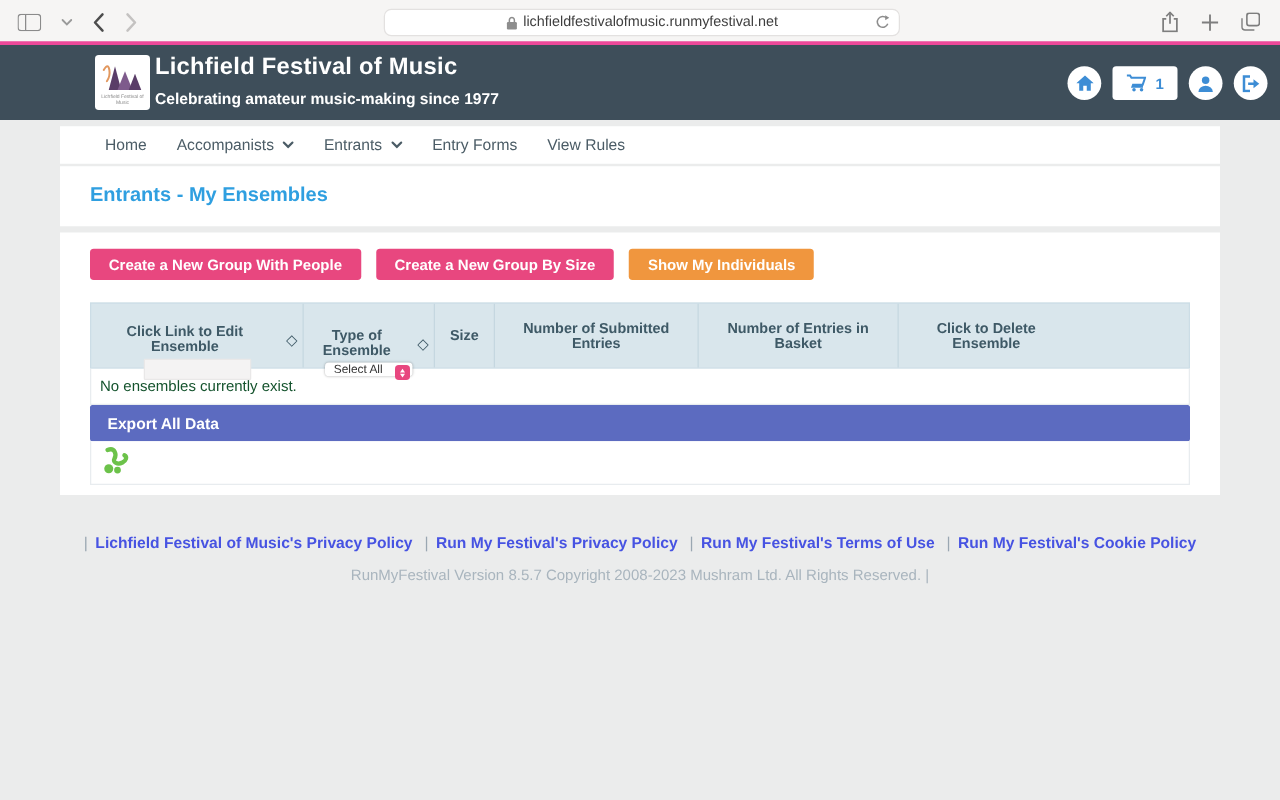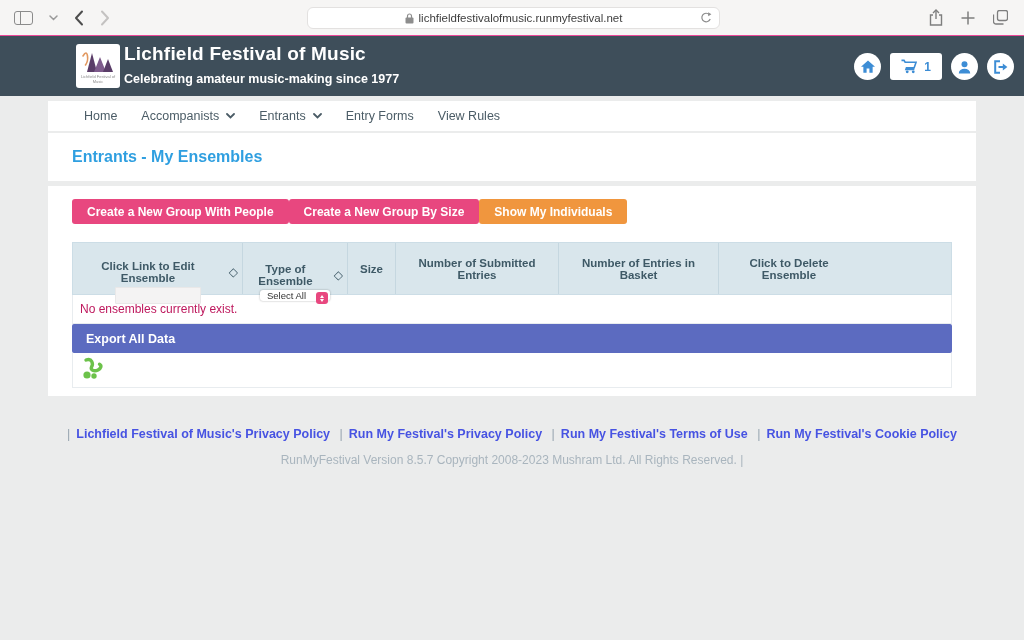--- a/index.html
+++ b/index.html
@@ -7,7 +7,7 @@
   .screen { position:relative; width:1024px; height:640px; overflow:hidden; background:#ebecec; }
 
   
-  .chrome { position:absolute; top:0; left:0; width:1024px; height:36px; background:#f6f5f4; border-bottom:1px solid #ec4899; }
+  .chrome { position:absolute; top:0; left:0; width:1024px; height:36px; background:#f6f5f4; border-bottom:3px solid #ec4899; }
   .chrome-left { position:absolute; left:14px; top:0; height:35px; display:flex; align-items:center; gap:16px; }
   .chrome-right { position:absolute; right:16px; top:0; height:35px; display:flex; align-items:center; gap:18px; }
   .chrome-btn { display:flex; align-items:center; justify-content:center; cursor:default; }

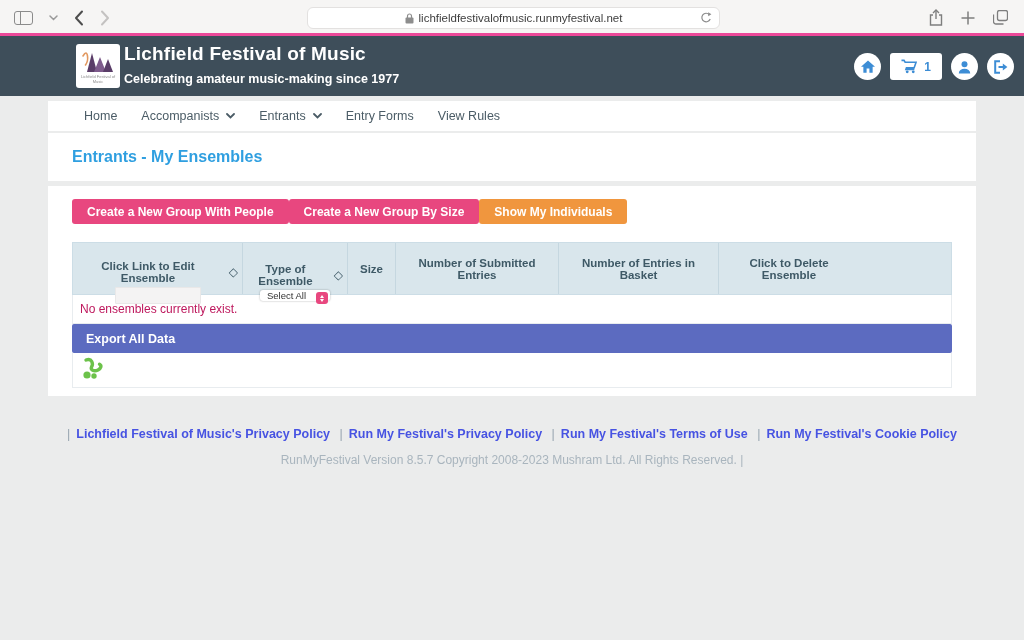--- a/index.html
+++ b/index.html
@@ -35,7 +35,7 @@
 
   
   .card { position:absolute; left:48px; top:186px; width:928px; height:210px; background:#fff; padding:13px 24px 0; }
-  .btn-row { display:flex; }
+  .btn-row { display:flex; gap:12px; }
   .btn { height:25px; border:none; border-radius:3px; color:#fff; font-weight:bold; font-size:12px; padding:0 15px; display:flex; align-items:center; font-family:"Liberation Sans",sans-serif; }
   .btn-pink { background:#e8477f; }
   .btn-orange { background:#f0963e; }

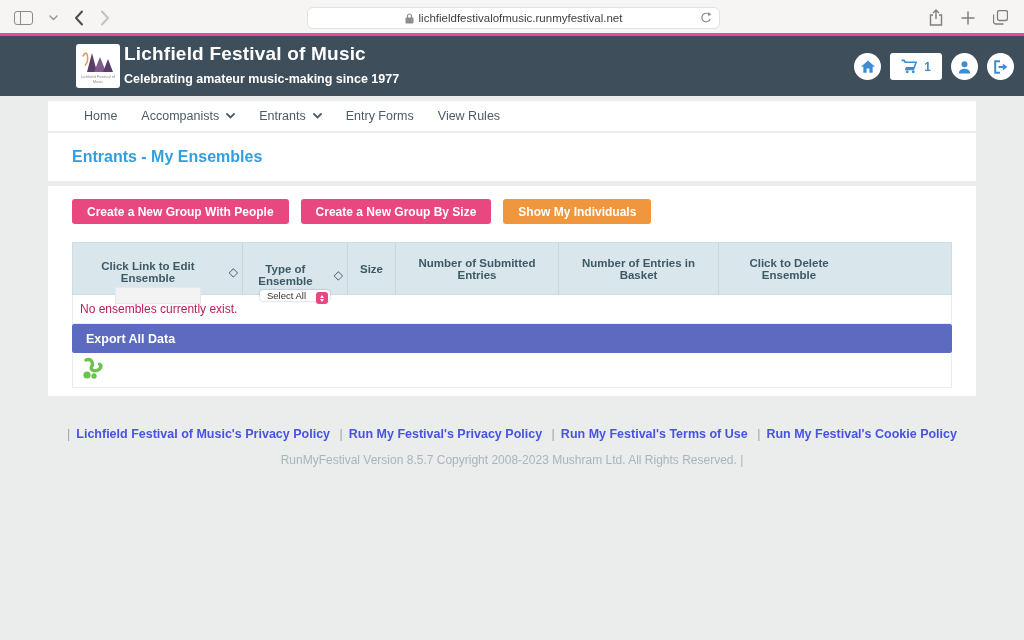--- a/index.html
+++ b/index.html
@@ -53,7 +53,7 @@
   .tri-up { width:0; height:0; border-left:2.5px solid transparent; border-right:2.5px solid transparent; border-bottom:3px solid #fff; }
   .tri-down { width:0; height:0; border-left:2.5px solid transparent; border-right:2.5px solid transparent; border-top:3px solid #fff; }
 
-  .row-empty { height:29px; background:#fff; border:1px solid #e8ecef; border-top:none; display:flex; align-items:center; padding-left:7px; font-size:12px; color:#be185d; }
+  .row-empty { height:29px; background:#fff; border:1px solid #e8ecef; border-top:none; display:flex; align-items:center; padding-left:7px; font-size:12px; color:#14532d; }
   .export-bar { width:880px; height:29px; background:#5c6bc0; border-radius:2px; display:flex; align-items:center; padding-left:14px; color:#fff; font-weight:bold; font-size:12.5px; border:none; }
   .row-icon { height:35px; background:#fff; border:1px solid #e8ecef; border-top:none; display:flex; align-items:center; padding-left:8px; }
 

